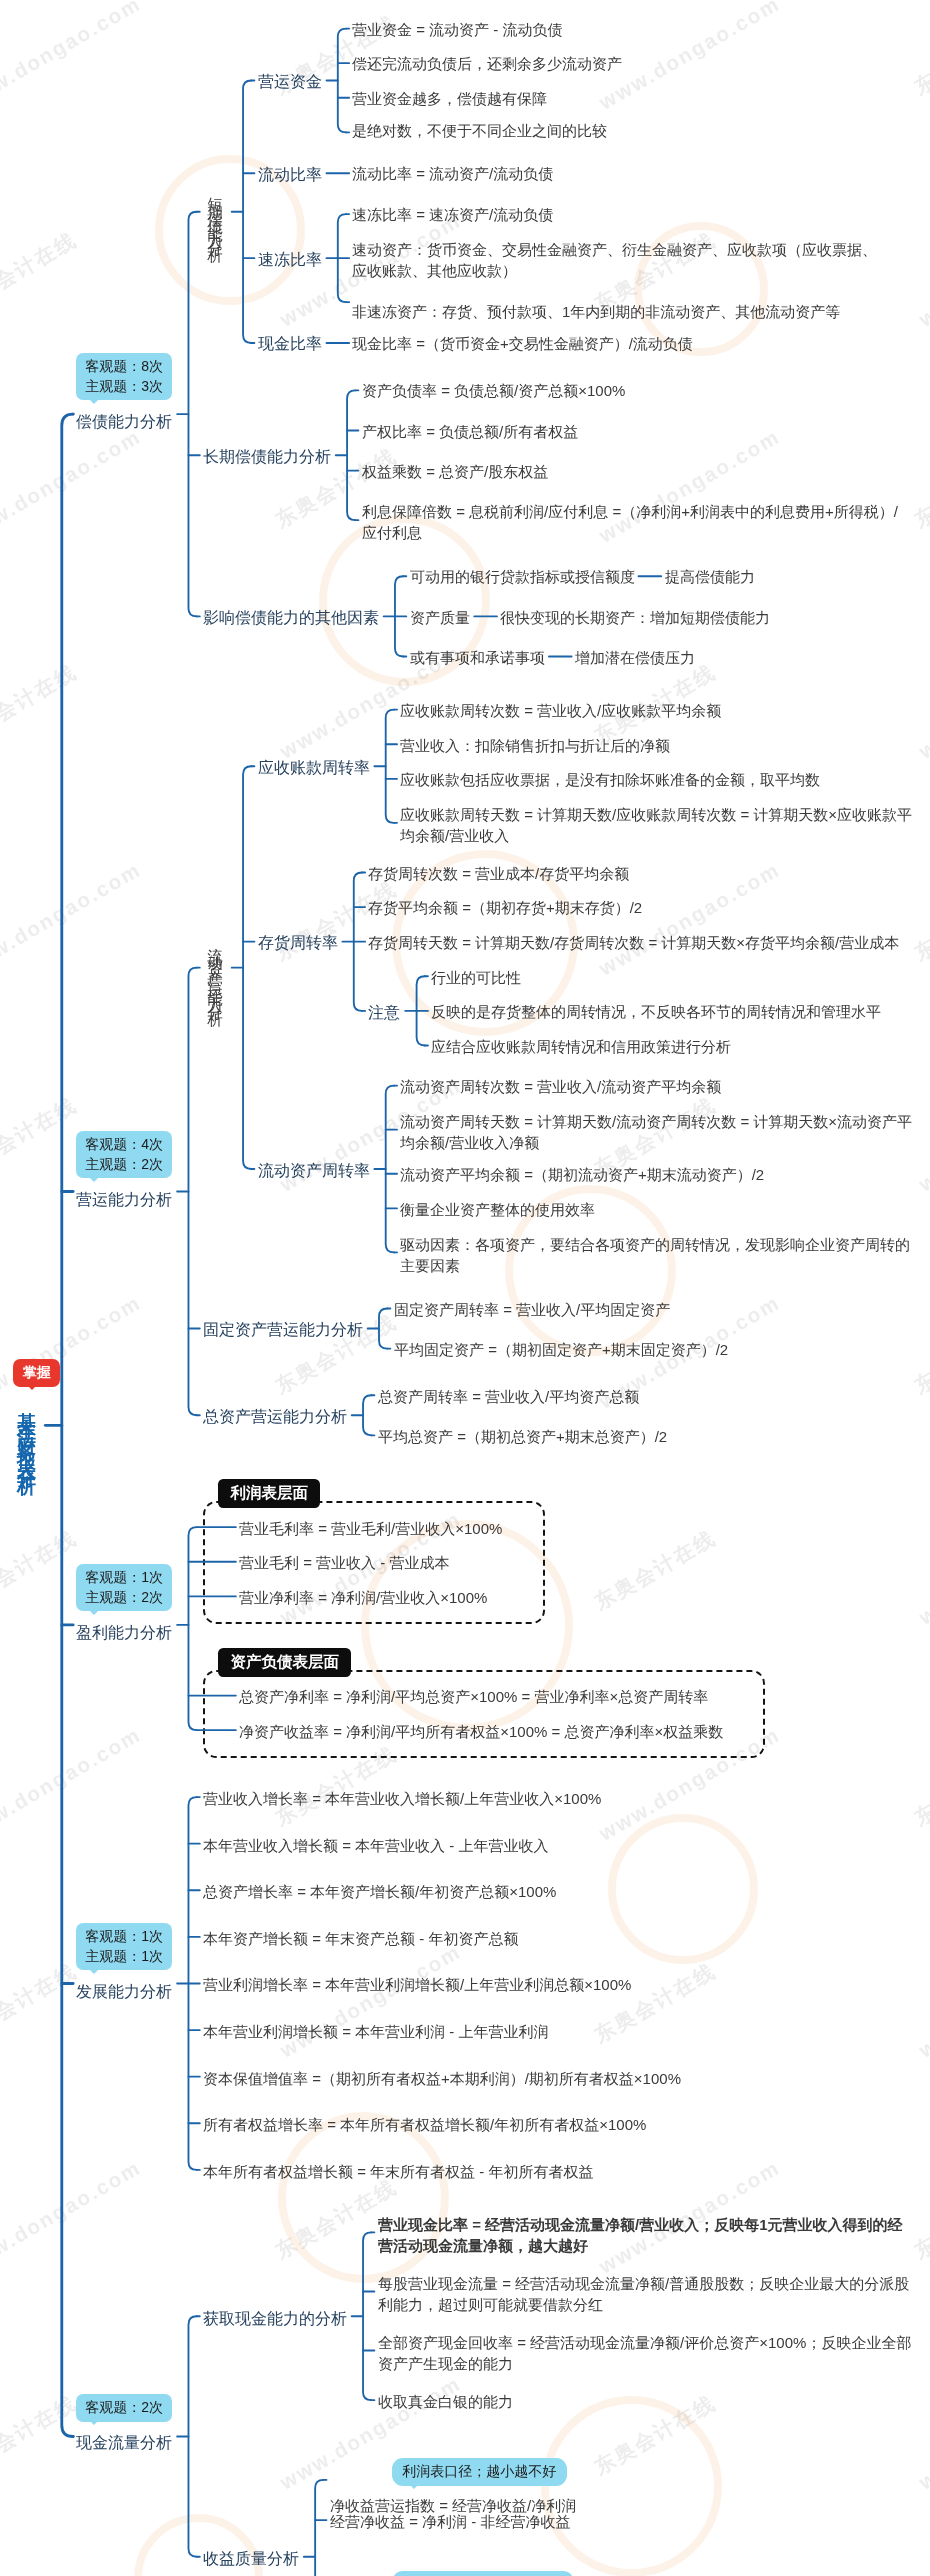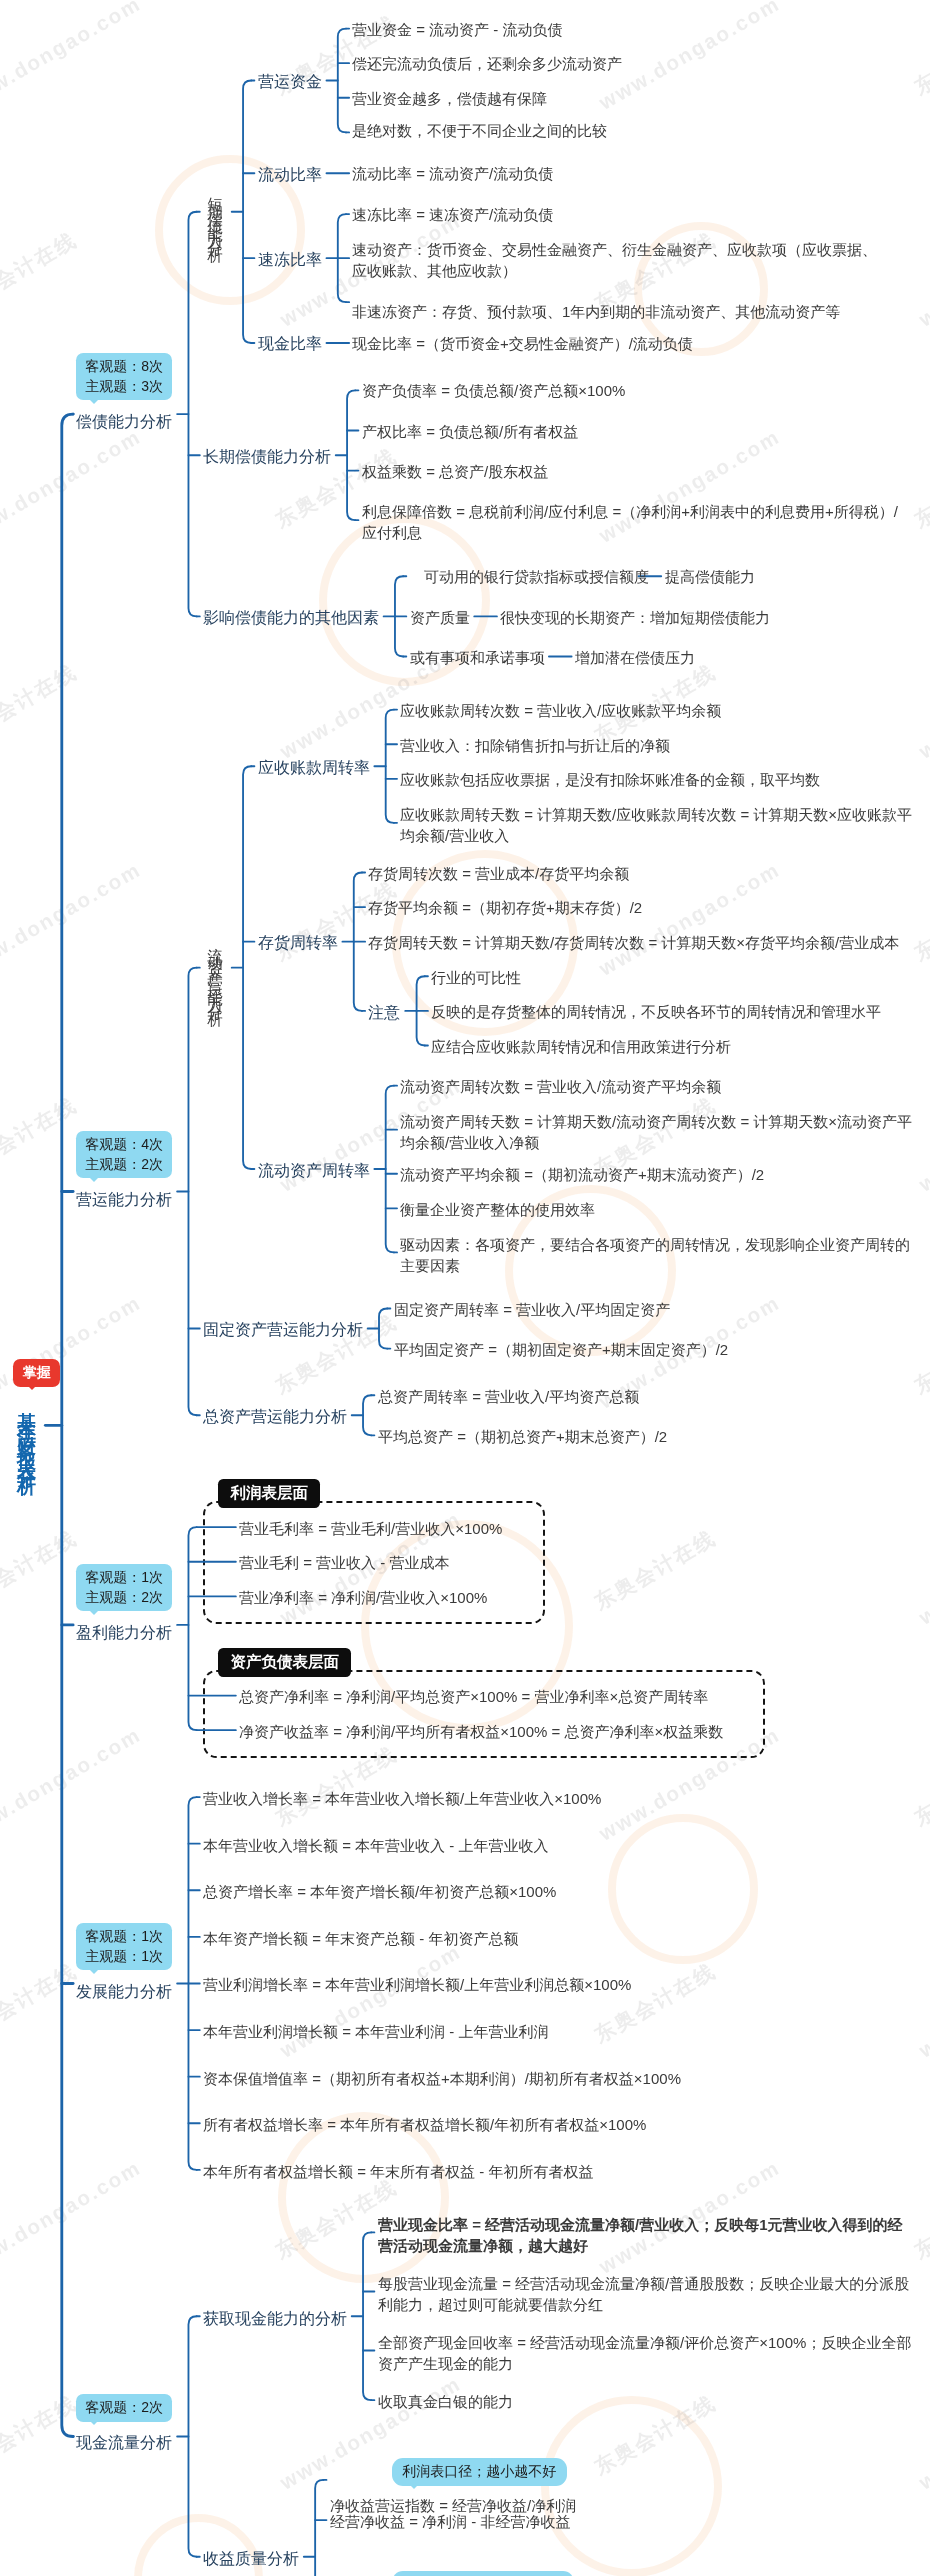--- a/index.html
+++ b/index.html
@@ -290,7 +290,7 @@
         <div class="label lab-branch"><span class="">影响偿债能力的其他因素</span></div>
       </div>
       <div class="node" style="left: 410px; top: 566px;">
-        <div class="label lab-leaf"><span class="" style="max-width: 513px; margin-left: 14px;">可动用的银行贷款指标或授信额度</span></div>
+        <div class="label lab-leaf"><span class="" style="max-width: 513px;">可动用的银行贷款指标或授信额度</span></div>
       </div>
       <div class="node" style="left: 665px; top: 566px;">
         <div class="label lab-leaf"><span class="" style="max-width: 258px;">提高偿债能力</span></div>

